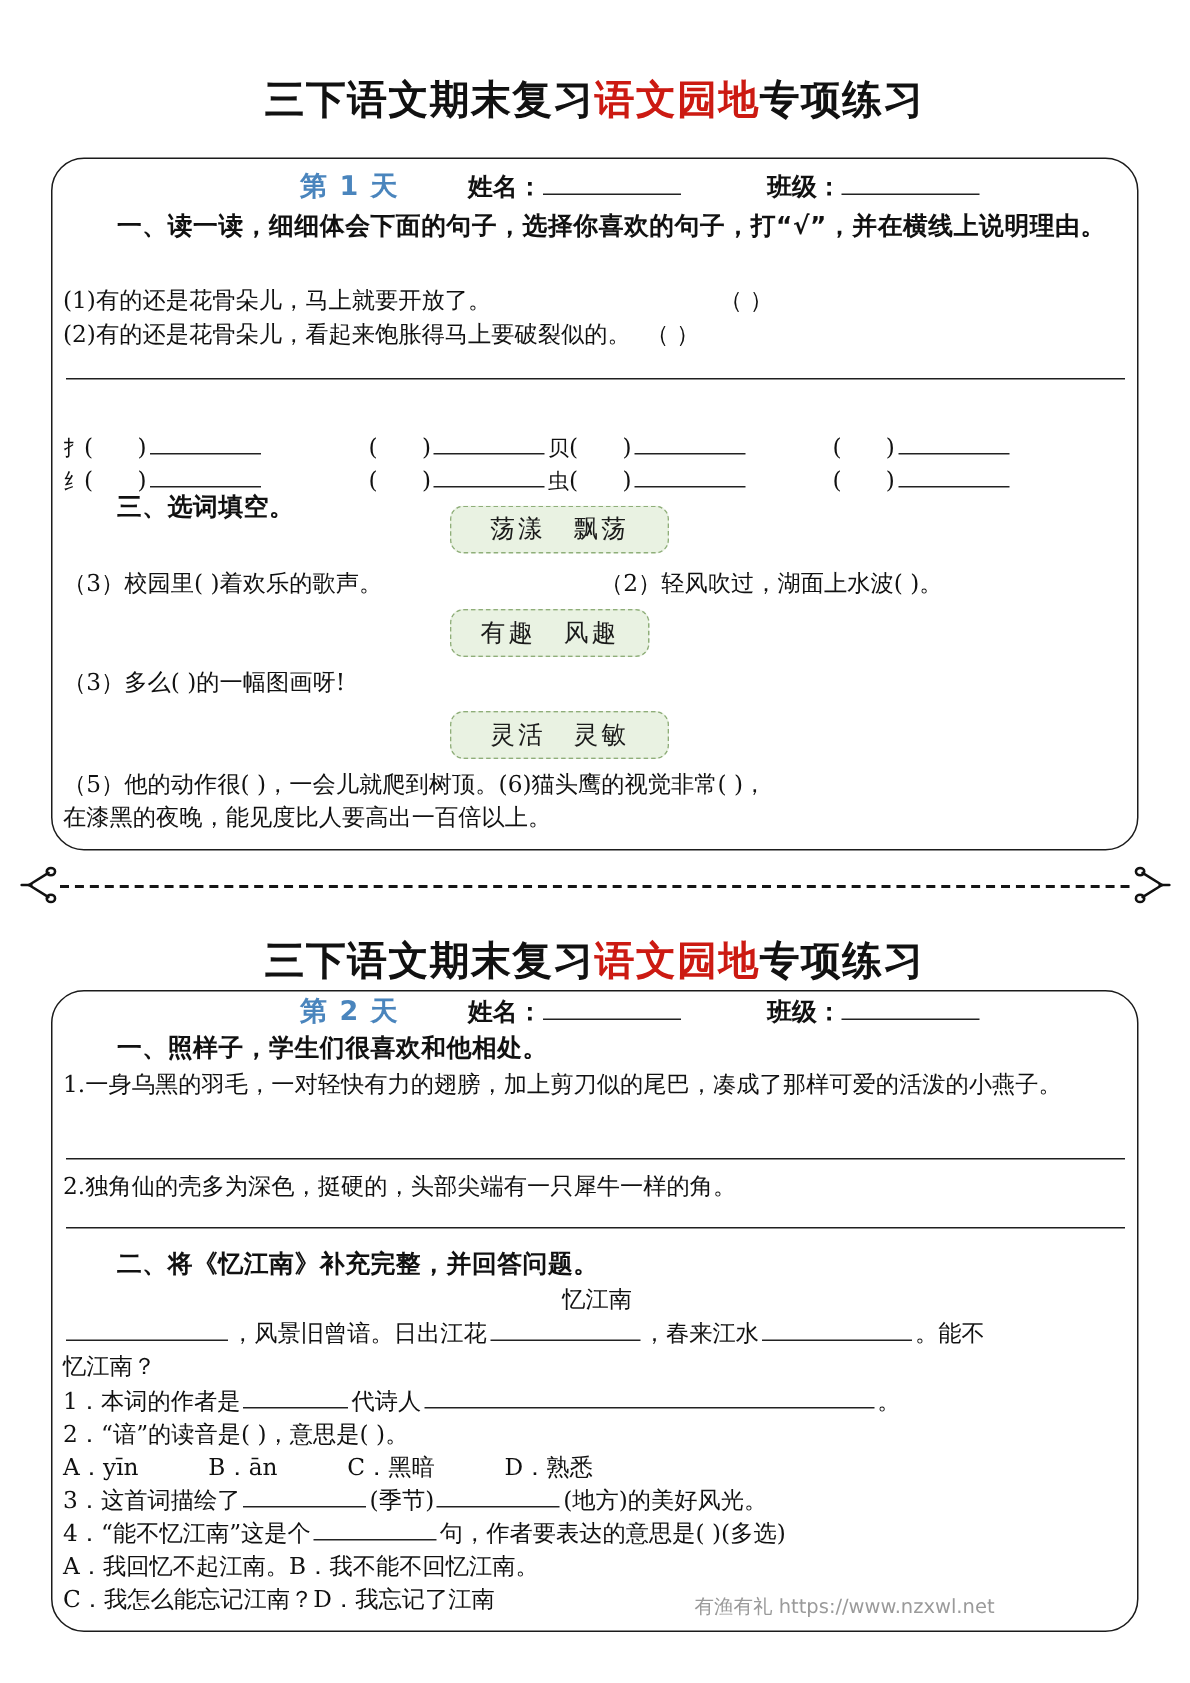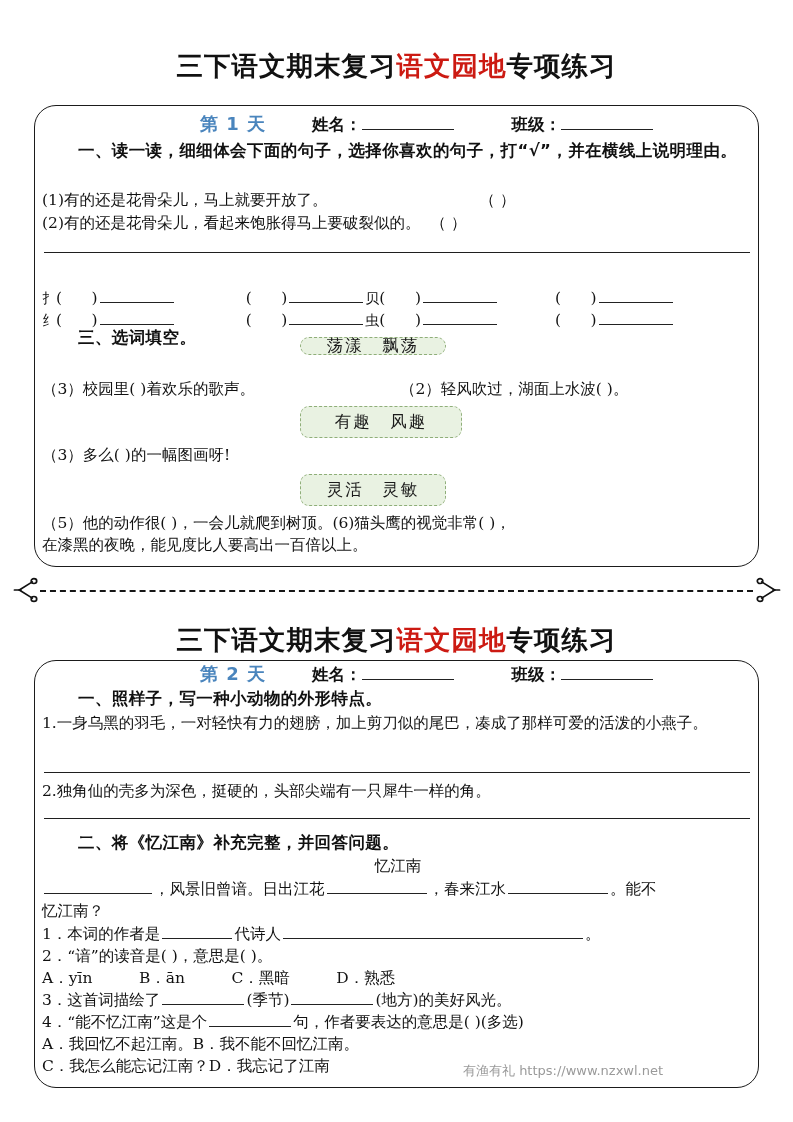--- a/index.html
+++ b/index.html
@@ -209,7 +209,7 @@
 
   <div class="sec-title" style="position:absolute; left:42px; top:327px;">三、选词填空。</div>
 
-  <div class="wordbox" style="left:300px; top:337px; width:146px; height:18px;">荡漾　飘荡</div>
+  <div class="wordbox" style="left:300px; top:337px; width:146px; height:32px;">荡漾　飘荡</div>
 
   <div class="body-text" style="position:absolute; left:42px; top:378px;">（3）校园里(      )着欢乐的歌声。</div>
   <div class="body-text" style="position:absolute; left:400px; top:378px;">（2）轻风吹过，湖面上水波(      )。</div>

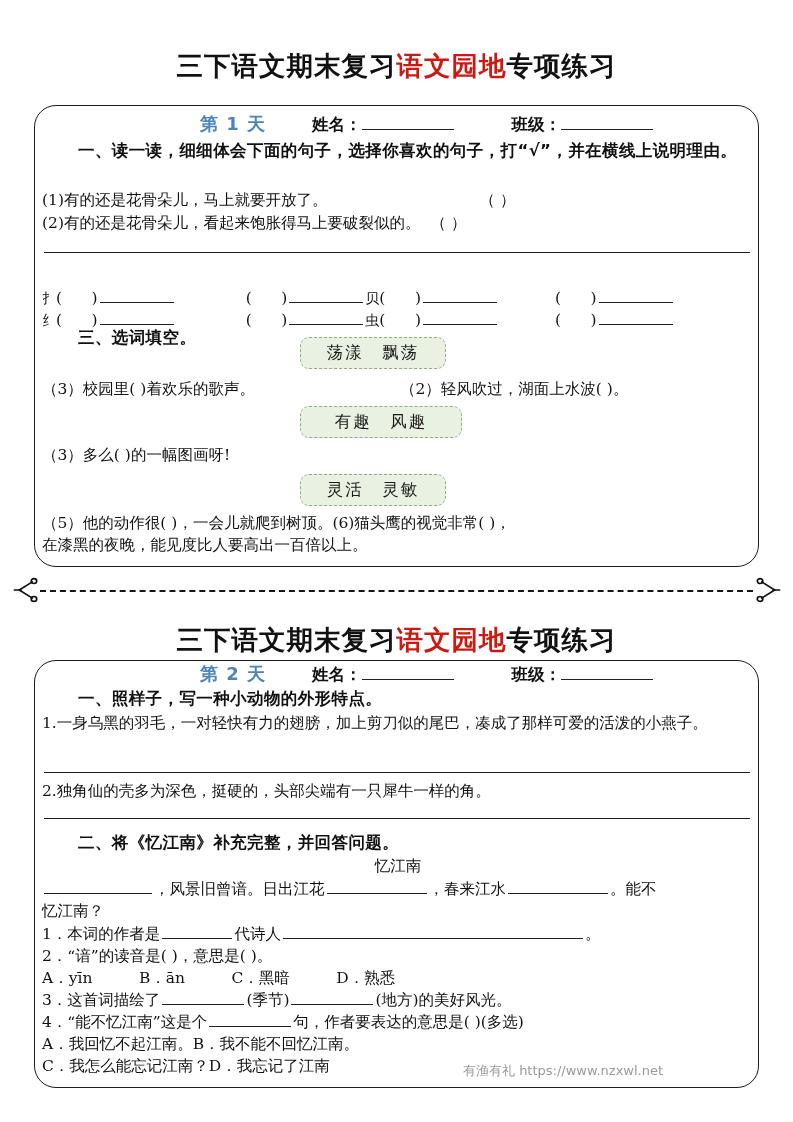--- a/index.html
+++ b/index.html
@@ -214,7 +214,7 @@
   <div class="body-text" style="position:absolute; left:42px; top:378px;">（3）校园里(      )着欢乐的歌声。</div>
   <div class="body-text" style="position:absolute; left:400px; top:378px;">（2）轻风吹过，湖面上水波(      )。</div>
 
-  <div class="wordbox" style="left:300px; top:406px; width:162px; height:32px;">有趣　风趣</div>
+  <div class="wordbox" style="left:300px; top:406px; width:133px; height:32px;">有趣　风趣</div>
 
   <div class="body-text" style="position:absolute; left:42px; top:444px;">（3）多么(      )的一幅图画呀!</div>
 

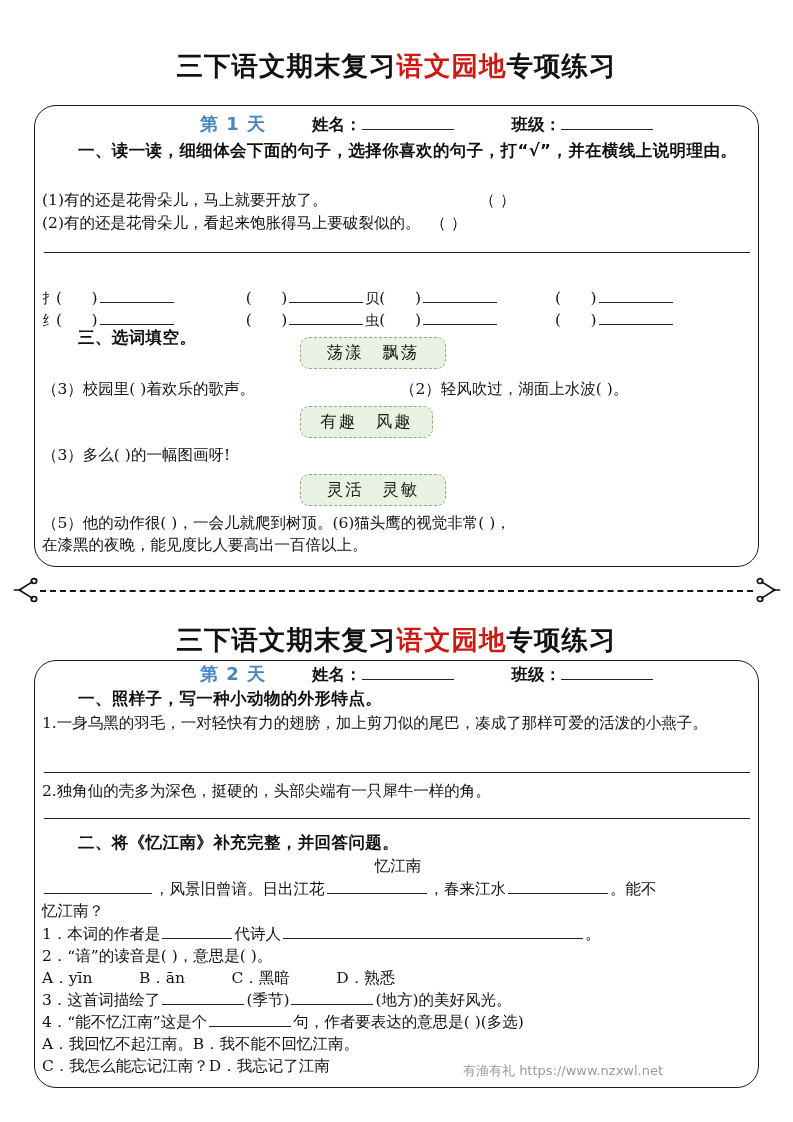--- a/index.html
+++ b/index.html
@@ -259,7 +259,7 @@
     <span class="blankline" style="width:92px; height:17px;"></span>
   </div>
 
-  <div class="sec-title" style="position:absolute; left:42px; top:688px; width:712px;">一、照样子，写一种小动物的外形特点。</div>
+  <div class="sec-title" style="position:absolute; left:42px; top:688px; width:712px;">一、照样子，学生们很喜欢和他相处。</div>
 
   <div class="body-text" style="position:absolute; left:42px; top:712px; width:712px;">1.一身乌黑的羽毛，一对轻快有力的翅膀，加上剪刀似的尾巴，凑成了那样可爱的活泼的小燕子。</div>
 

